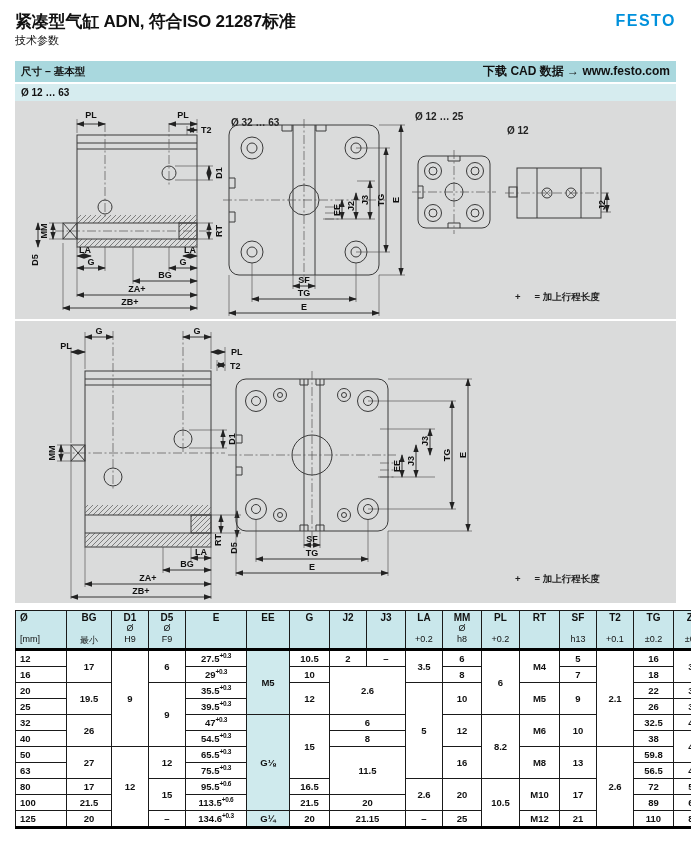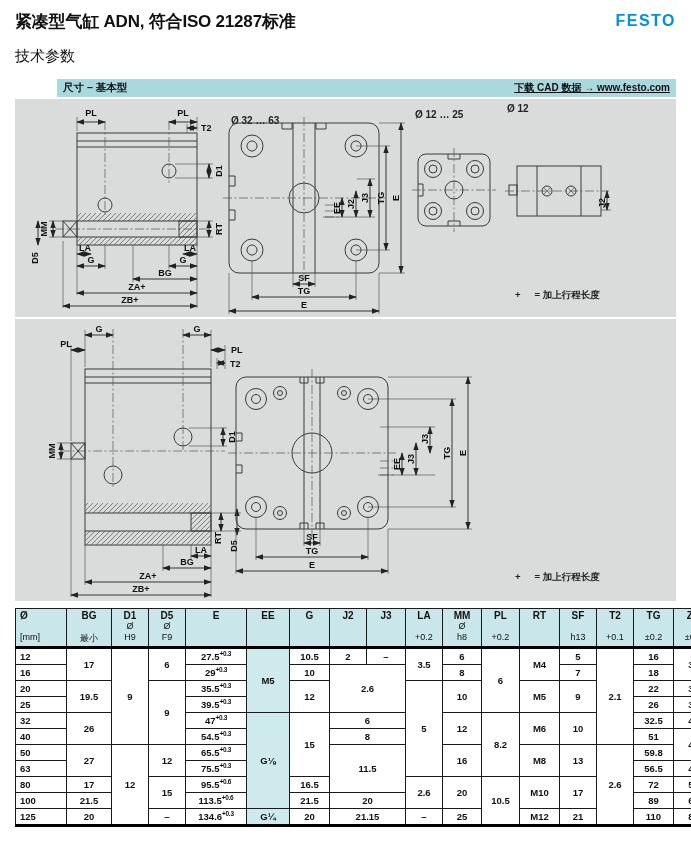--- a/index.html
+++ b/index.html
@@ -8,7 +8,7 @@
   
   .hdr{display:flex;justify-content:space-between;align-items:flex-start;}
   .hdr h1{margin:0;font-size:17px;letter-spacing:-0.2px;}
-  .hdr .sub{font-size:15px;margin-top:14px;}
+  .hdr .sub{font-size:11px;margin-top:0;}
   .logo{color:#0091dc;font-weight:bold;font-size:16px;letter-spacing:1.5px;padding-top:2px;}
   
   .band{margin-top:13px;background:#a9d8de;display:flex;justify-content:space-between;

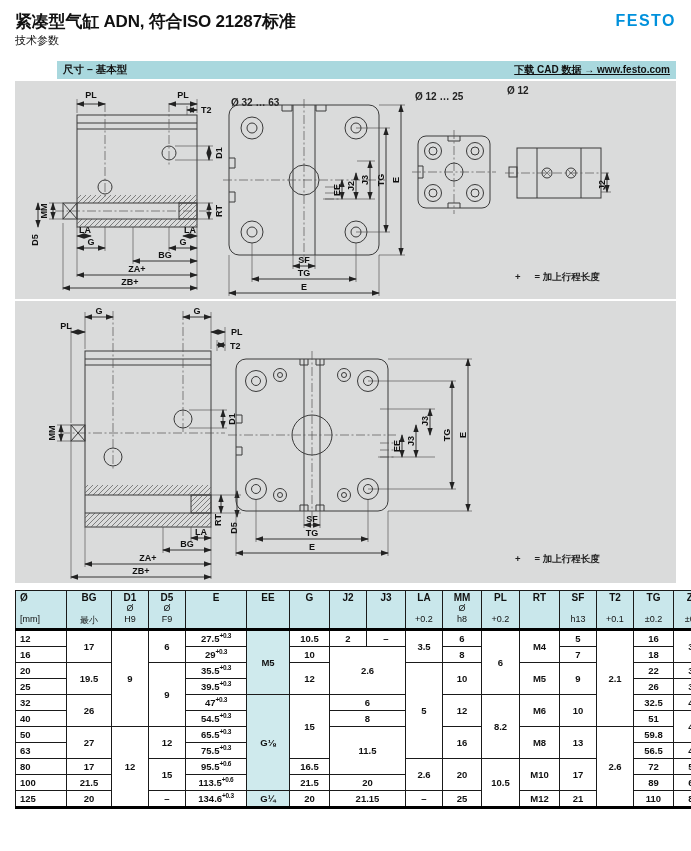--- a/index.html
+++ b/index.html
@@ -12,7 +12,7 @@
   .logo{color:#0091dc;font-weight:bold;font-size:16px;letter-spacing:1.5px;padding-top:2px;}
   
   .band{margin-top:13px;background:#a9d8de;display:flex;justify-content:space-between;
-        align-items:center;padding:2px 6px;margin-bottom:2px;margin-left:42px;}
+        align-items:center;padding:2px 6px;margin-bottom:2px;}
   .band .bt{font-size:10.5px;font-weight:bold;}
   .band .cad{font-size:10px;font-weight:bold;text-decoration:underline;}
   .cap{background:#d6ecef;font-size:10px;font-weight:bold;padding:3px 6px;}

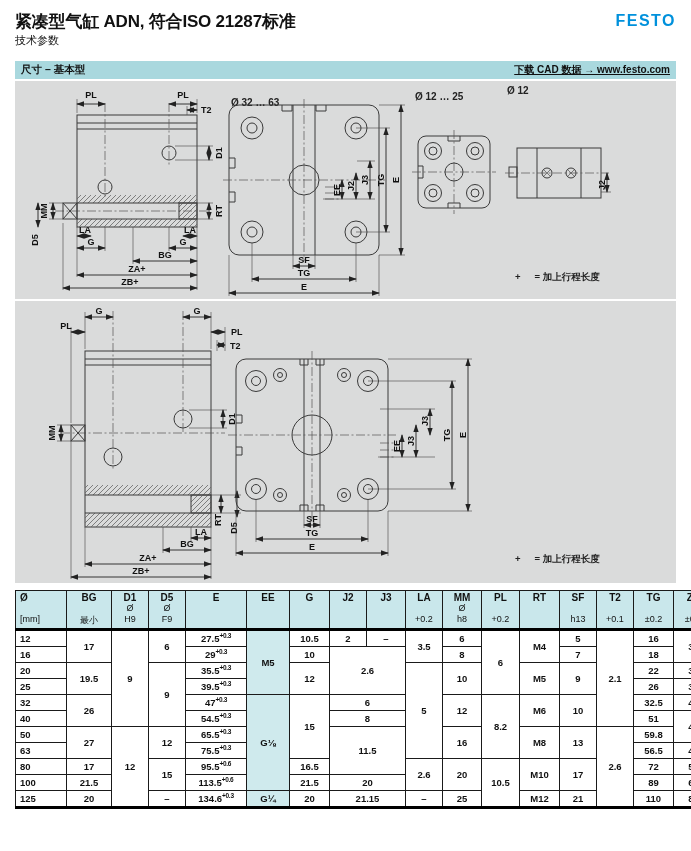--- a/index.html
+++ b/index.html
@@ -14,7 +14,7 @@
   .band{margin-top:13px;background:#a9d8de;display:flex;justify-content:space-between;
         align-items:center;padding:2px 6px;margin-bottom:2px;}
   .band .bt{font-size:10.5px;font-weight:bold;}
-  .band .cad{font-size:10px;font-weight:bold;text-decoration:underline;}
+  .band .cad{font-size:12px;font-weight:bold;}
   .cap{background:#d6ecef;font-size:10px;font-weight:bold;padding:3px 6px;}
   
   .panel{background:#dadbdb;position:relative;}

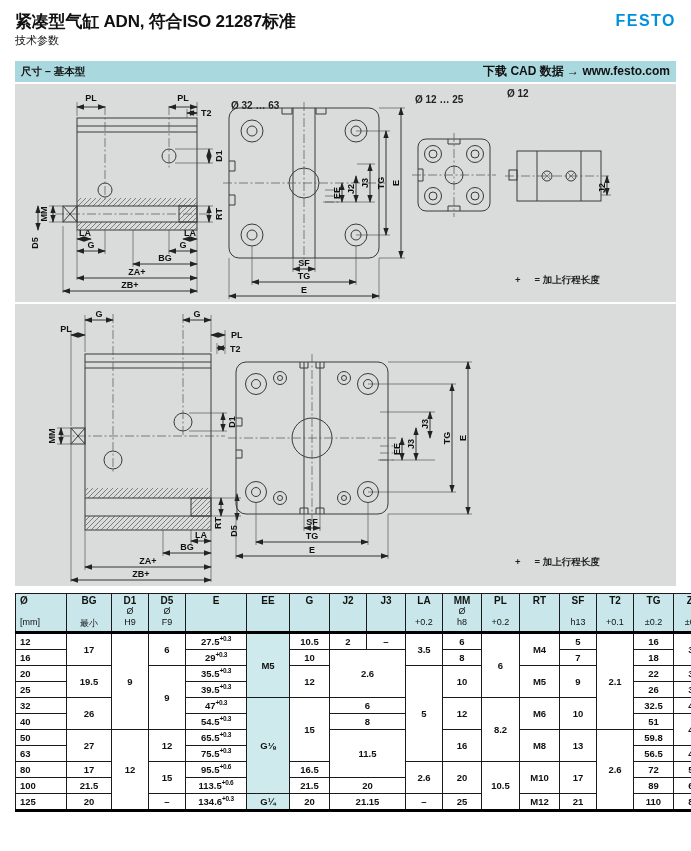--- a/index.html
+++ b/index.html
@@ -65,6 +65,7 @@
     <span class="cad">下载 CAD 数据 → www.festo.com</span>
   </div>
 
+  <div class="cap">Ø 12 … 63</div>
 
   <div class="panel p1">
 

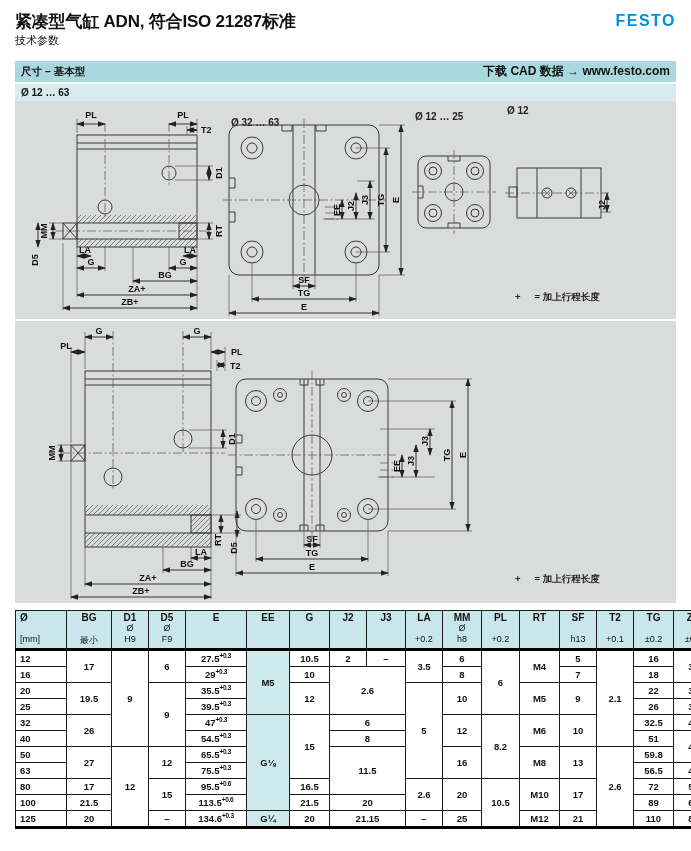--- a/index.html
+++ b/index.html
@@ -229,7 +229,7 @@
       <line class="cl" x1="-3" y1="39" x2="81" y2="39"></line>
     </svg>
 
-    <div class="abs subcap" style="left:492px;top:4px">Ø 12</div>
+    <div class="abs subcap" style="left:492px;top:24px">Ø 12</div>
 
     <svg class="abs" style="left:492px;top:55px" width="110" height="80">
       <rect class="ln" x="10" y="12" width="84" height="50"></rect>

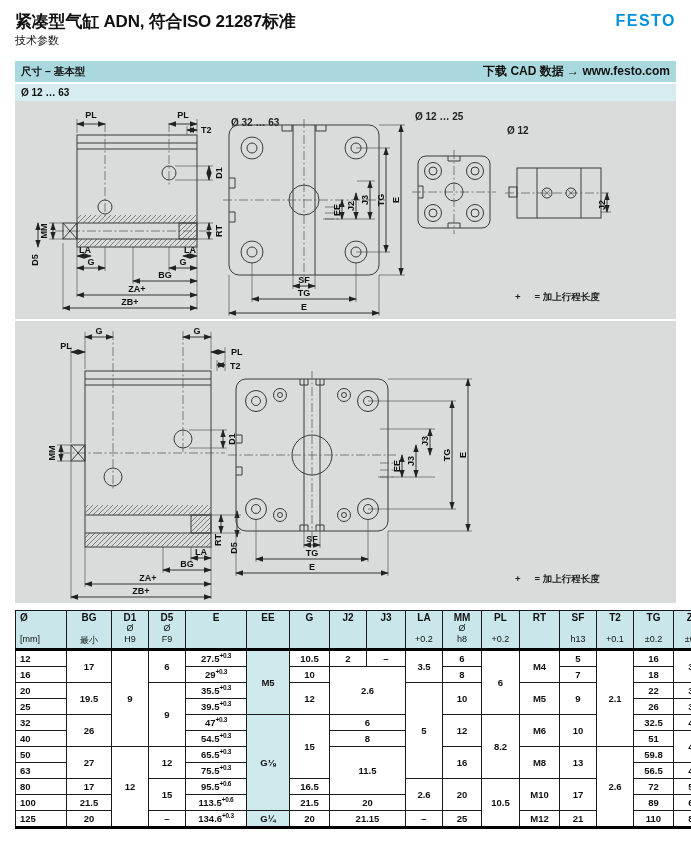--- a/index.html
+++ b/index.html
@@ -551,7 +551,7 @@
           <td class="size">40</td>
           <td>54.5<sup>+0.3</sup></td>
           <td colspan="2">8</td>
-          <td>51</td>
+          <td>38</td>
           <td rowspan="2">45</td>
         </tr>
         <tr>

